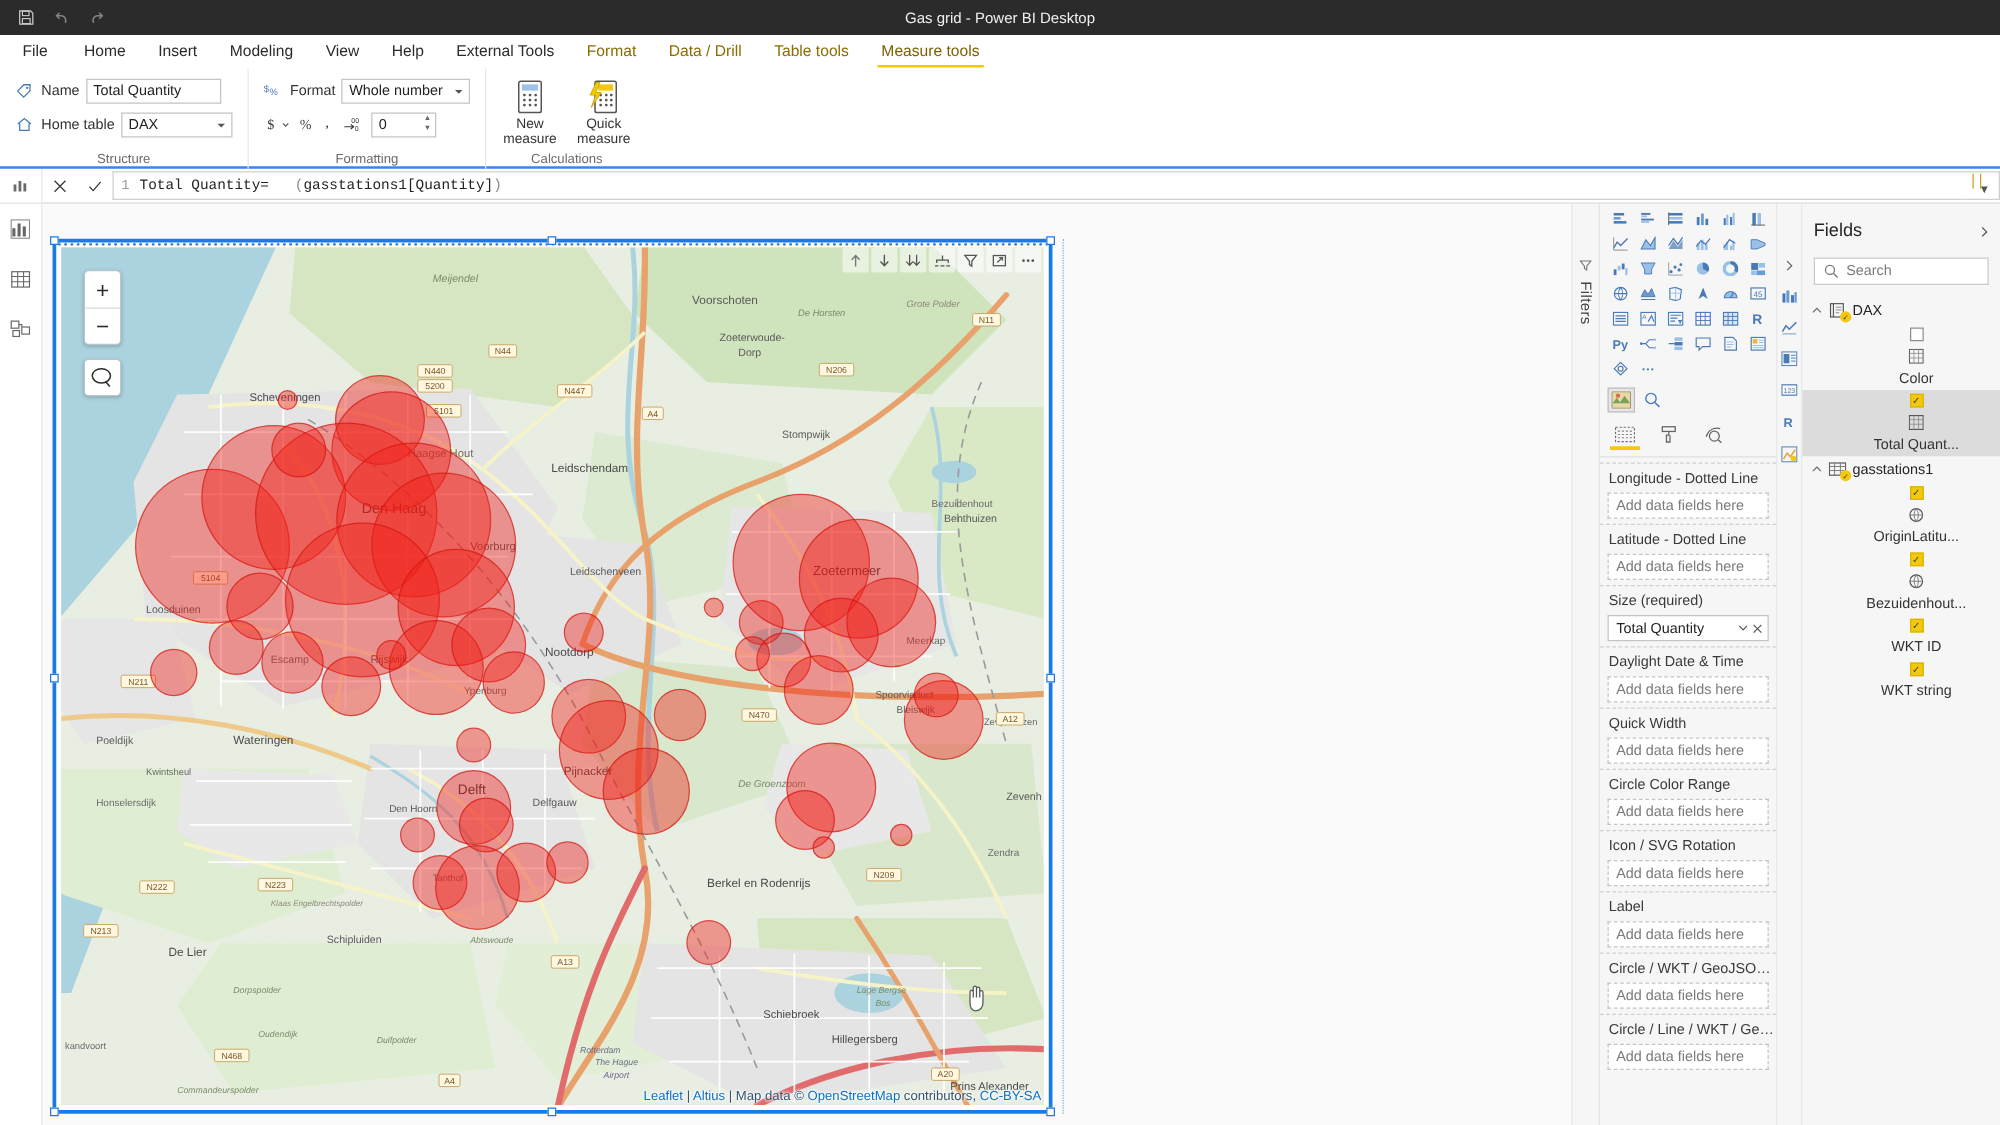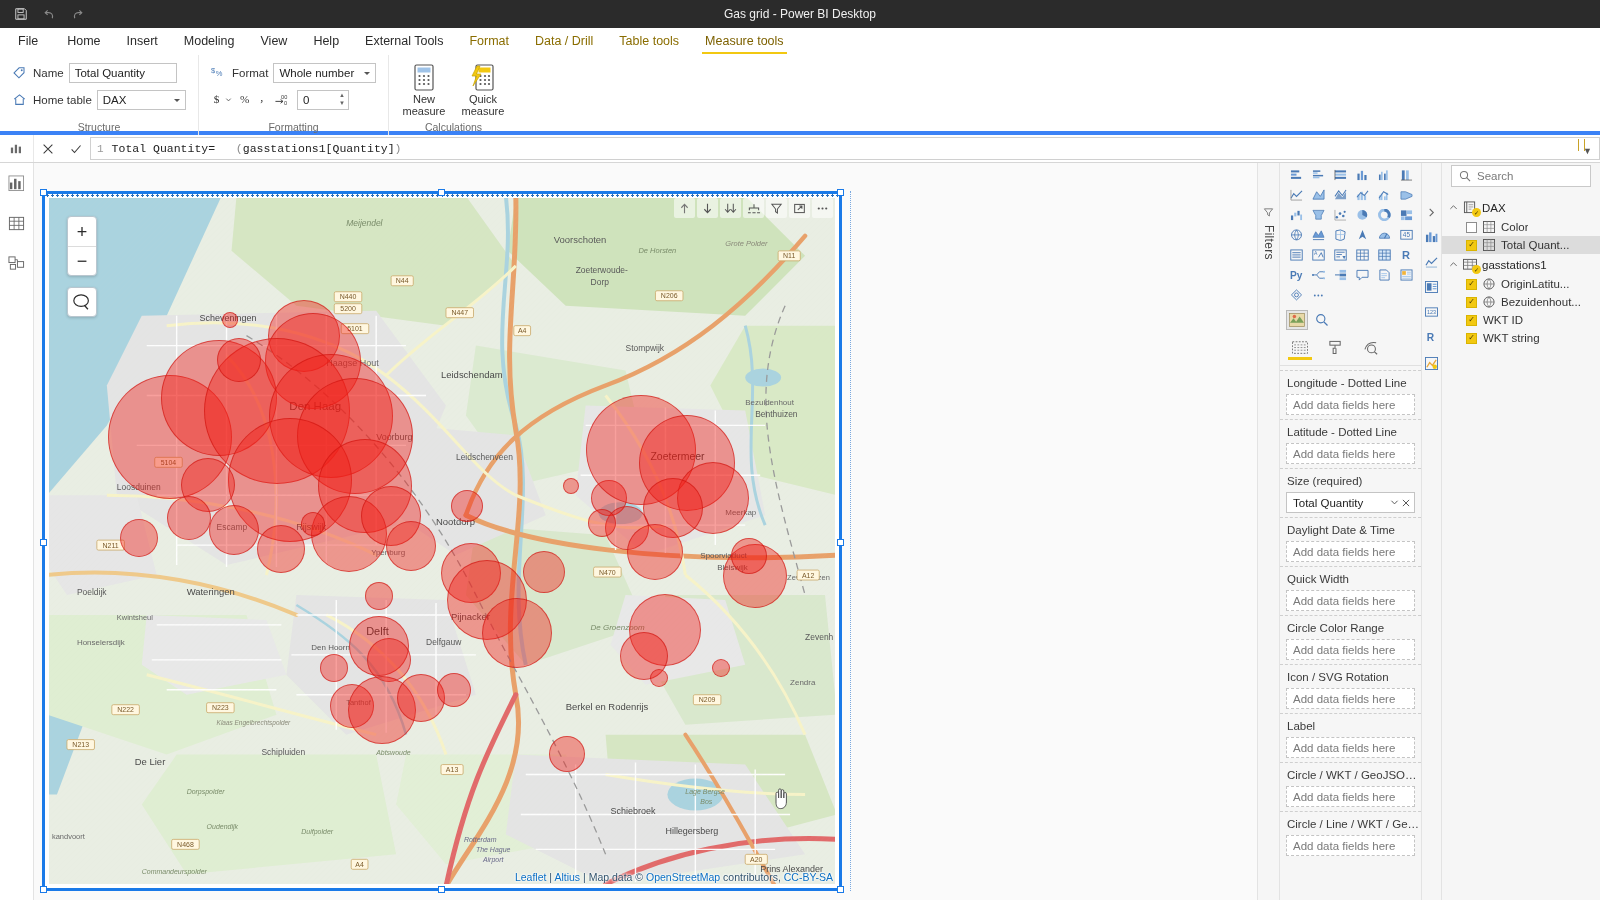--- a/index.html
+++ b/index.html
@@ -60,7 +60,7 @@
   
   .ribbon {
     height: 80px; background: #ffffff; display: flex;
-    border-bottom: 4px solid #3b82f6; position: relative;
+    border-bottom: 2px solid #3b82f6; position: relative;
   }
   .rgroup {
     display: flex; flex-direction: column; position: relative;

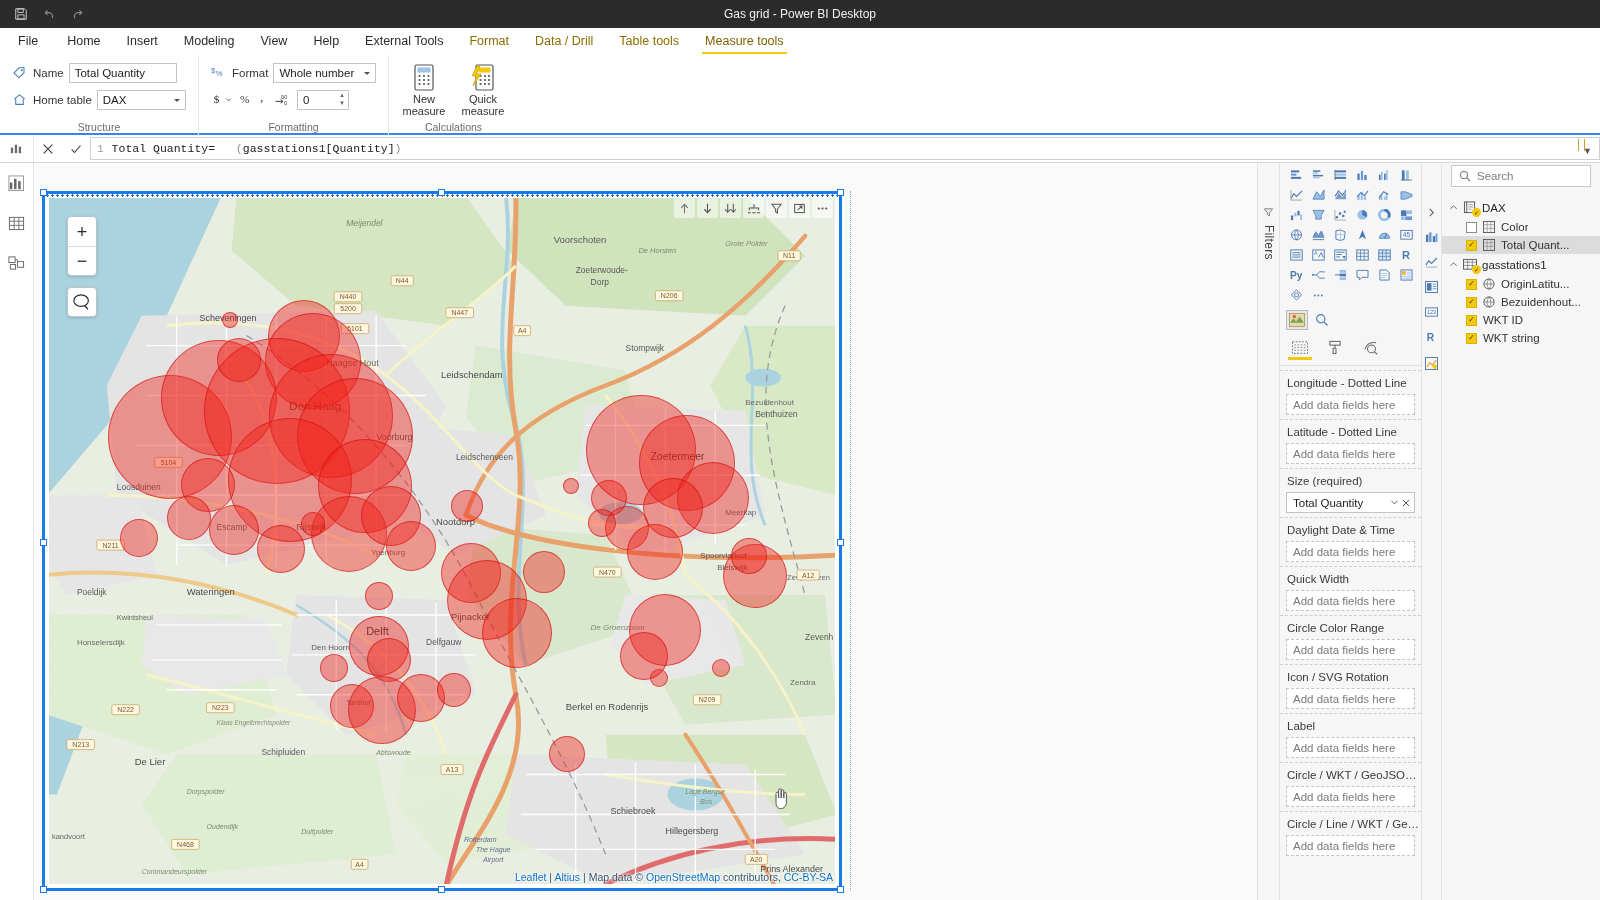--- a/index.html
+++ b/index.html
@@ -1291,6 +1291,14 @@
   </div>
 
   <div class="fpane">
+    <div class="pane-title">
+      <span>Fields</span>
+      <span class="cv">
+        <svg width="9" height="11" viewBox="0 0 10 12">
+            <path d="M3 2 7 6l-4 4" stroke="#555" stroke-width="1.2" fill="none"></path>
+          </svg>
+      </span>
+    </div>
     <div class="search-box">
       <span>
         <svg width="12" height="12" viewBox="0 0 13 13">

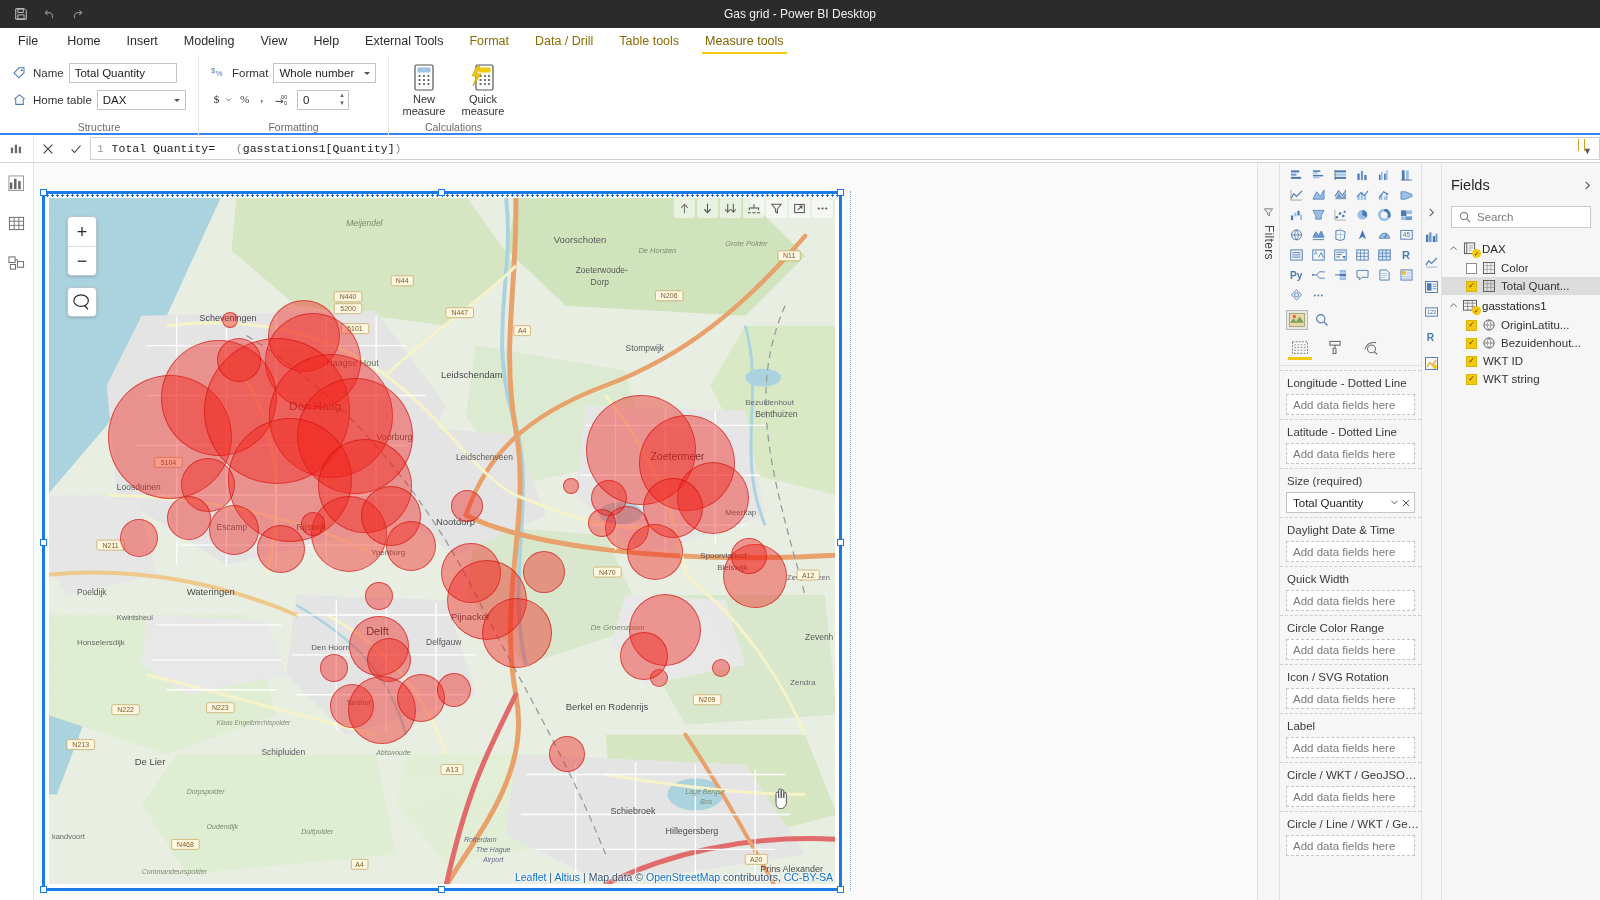--- a/index.html
+++ b/index.html
@@ -292,6 +292,7 @@
   .fld-row {
     display: flex; align-items: center; gap: 6px; padding: 3px 0 3px 24px;
     white-space: nowrap;
+    flex-direction: column;
   }
   .fld-row.sel { background: #dcdcdc; }
   .chk {

